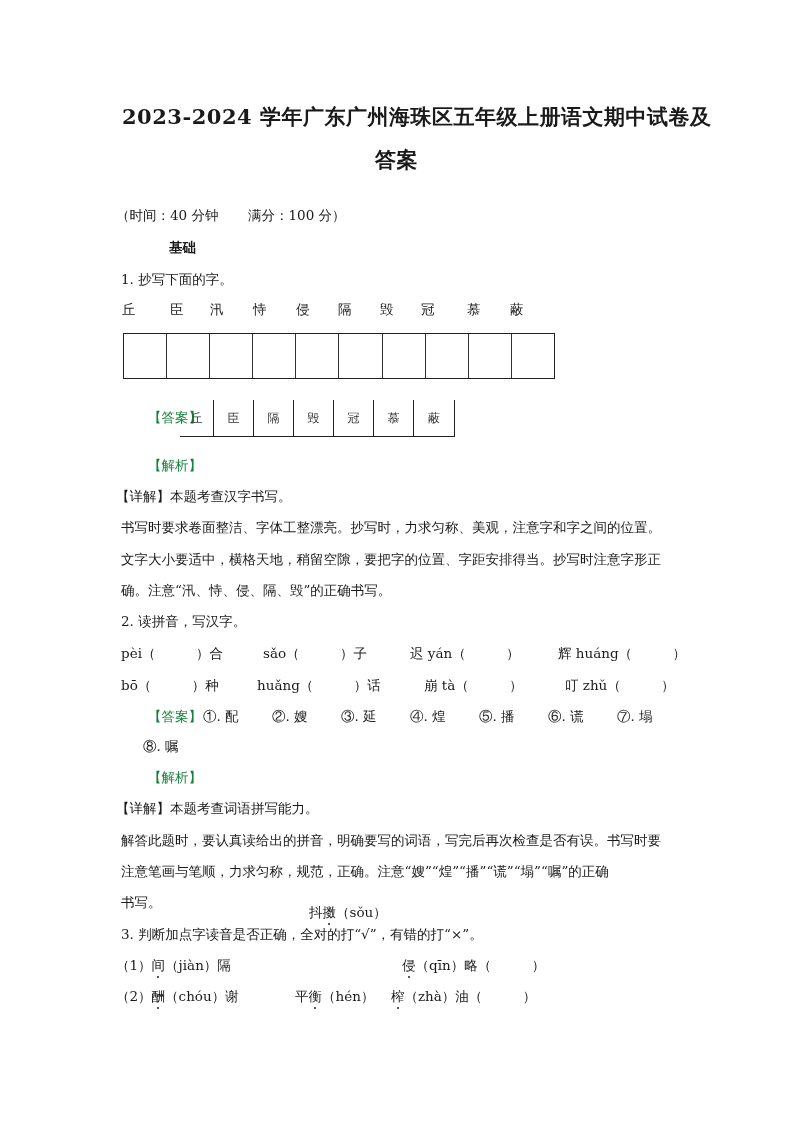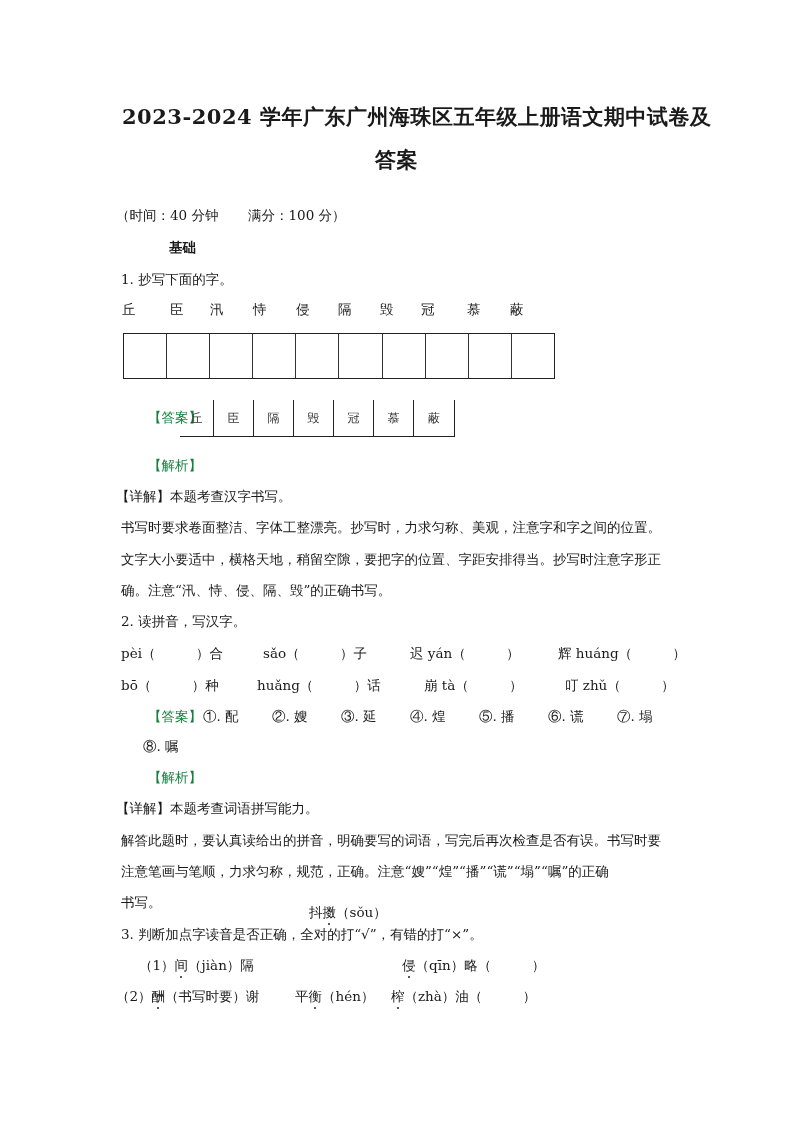--- a/index.html
+++ b/index.html
@@ -109,7 +109,7 @@
 
 <div class="abs txt" style="left:121px;top:926px;">3. 判断加点字读音是否正确，全对的打“√”，有错的打“×”。</div>
 
-<div class="abs txt" style="left:116px;top:957px;margin-left:23px;">
+<div class="abs txt" style="left:116px;top:957px;">
   <span>（1）</span><span class="dot">间</span><span>（jiàn）隔</span>
 </div>
 <div class="abs txt" style="left:309px;top:904px;">

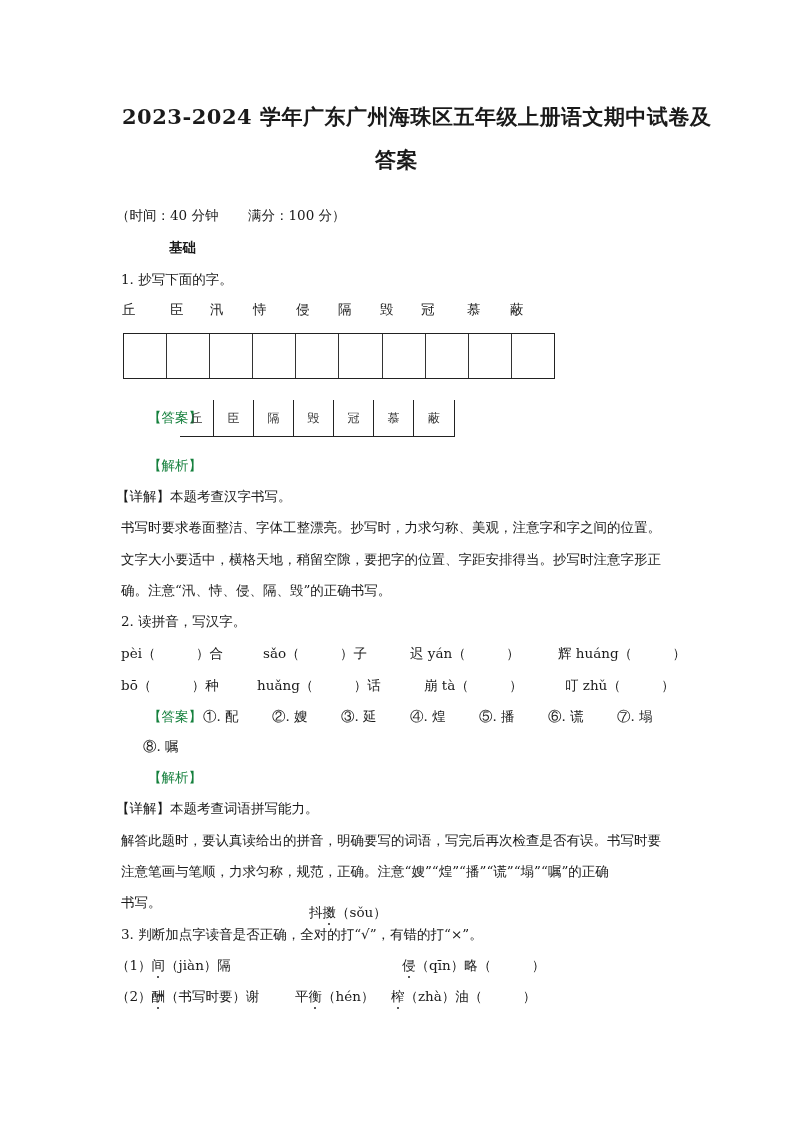--- a/index.html
+++ b/index.html
@@ -120,7 +120,7 @@
 </div>
 
 <div class="abs txt" style="left:116px;top:988px;">
-  <span>（2）</span><span class="dot">酬</span><span>（书写时要）谢</span>
+  <span>（2）</span><span class="dot">酬</span><span>（chóu）谢</span>
 </div>
 <div class="abs txt" style="left:295px;top:988px;">
   <span>平</span><span class="dot">衡</span><span>（hén）</span>

